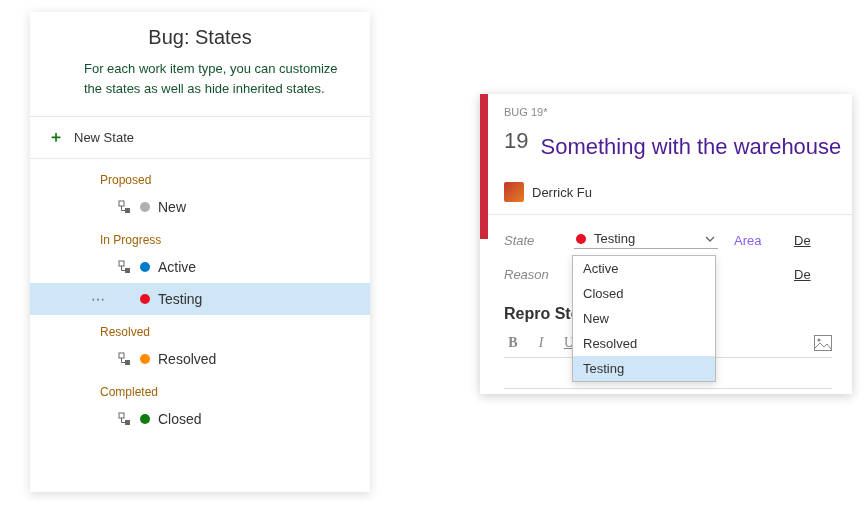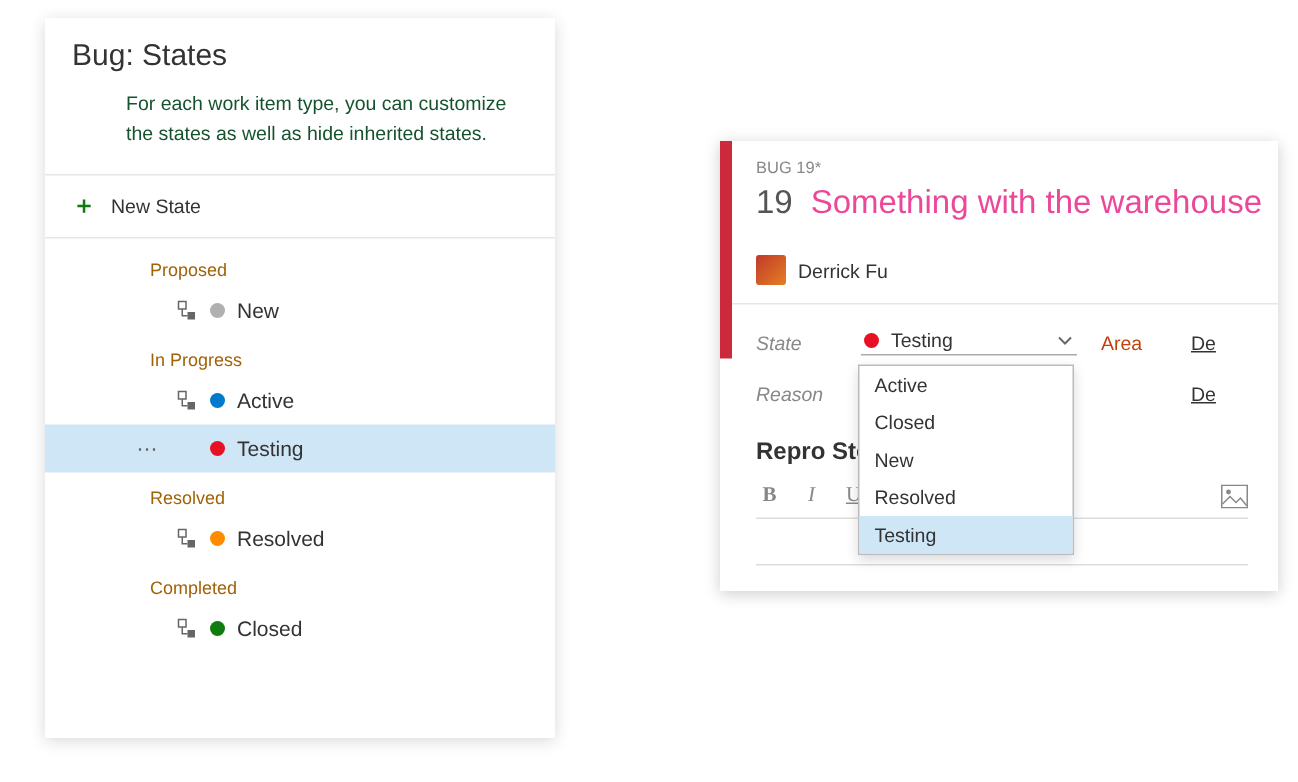--- a/index.html
+++ b/index.html
@@ -32,6 +32,7 @@
     font-weight: 400;
     color: #333;
     margin: 0 0 10px 0;
+    text-align: center;
   }
   .lp-desc {
     font-size: 13px;

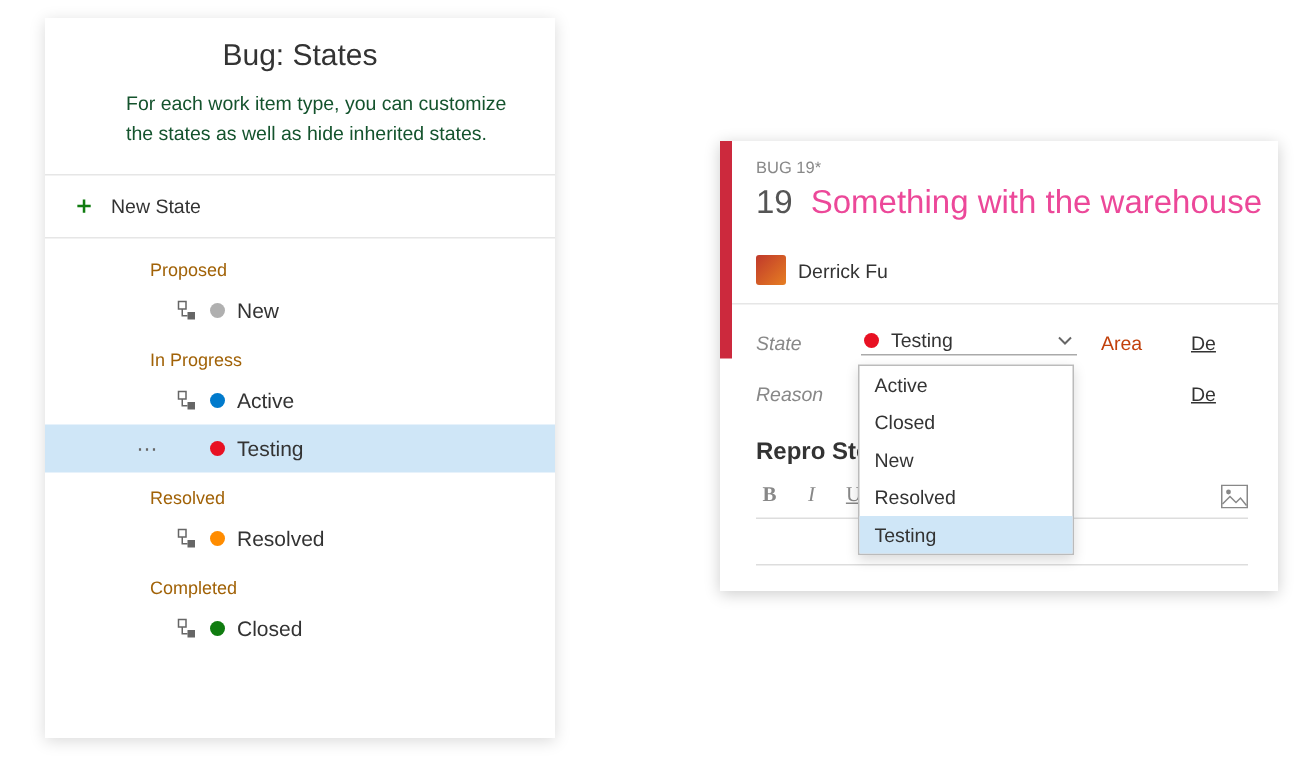--- a/index.html
+++ b/index.html
@@ -140,9 +140,10 @@
   }
   .rp-title {
     font-size: 22px;
-    color: #ec4899;
+    color: #4c1d95;
     font-weight: 400;
     white-space: nowrap;
+    margin-top: 12px;
   }
   .rp-user-row {
     display:flex;

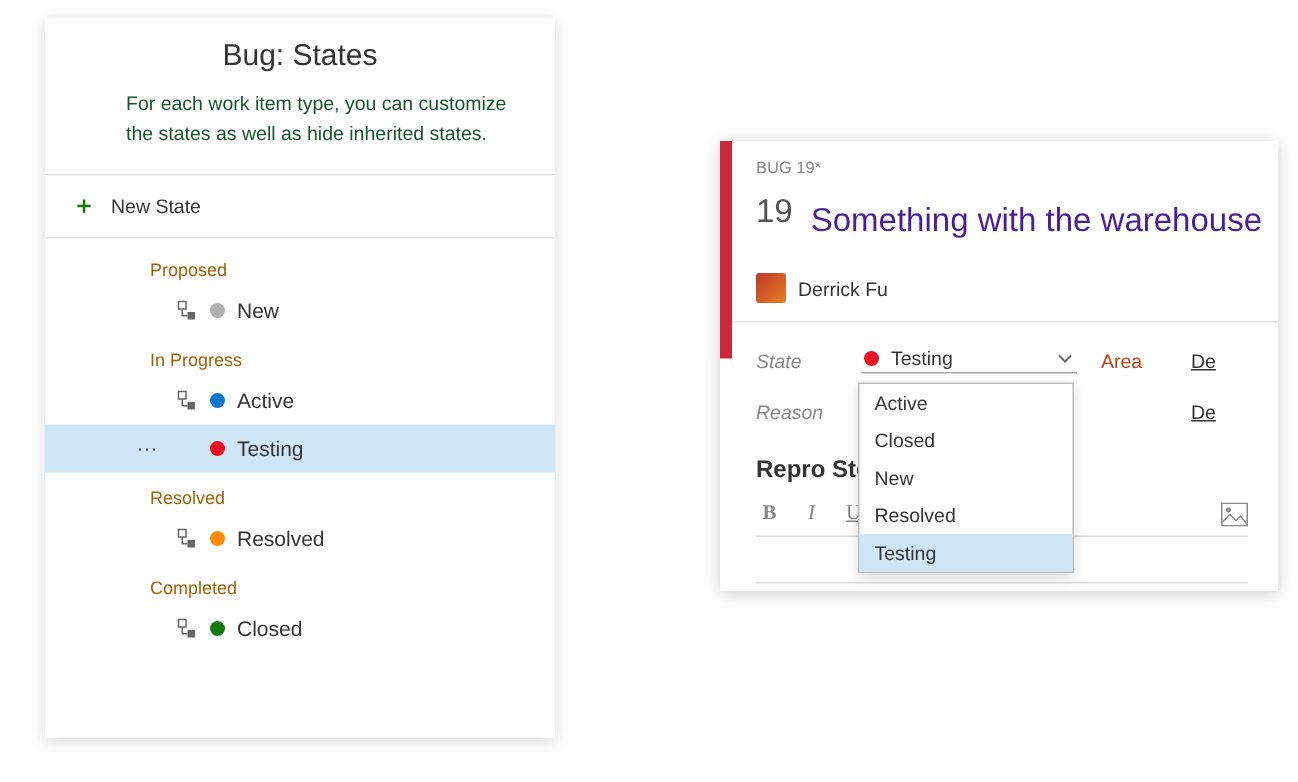--- a/index.html
+++ b/index.html
@@ -169,7 +169,7 @@
   }
   .field-col1 { width:70px;font-style:italic; }
   .field-col2 { width:160px; position: relative;}
-  .field-col3 { width:60px; color:#c2410c;}
+  .field-col3 { width:60px; color:#8b5cf6;}
   .field-col4 { color:#333; white-space:nowrap;text-decoration:underline;}
   .field-row { display:flex; align-items:center; height:34px;}
   .state-selector {

